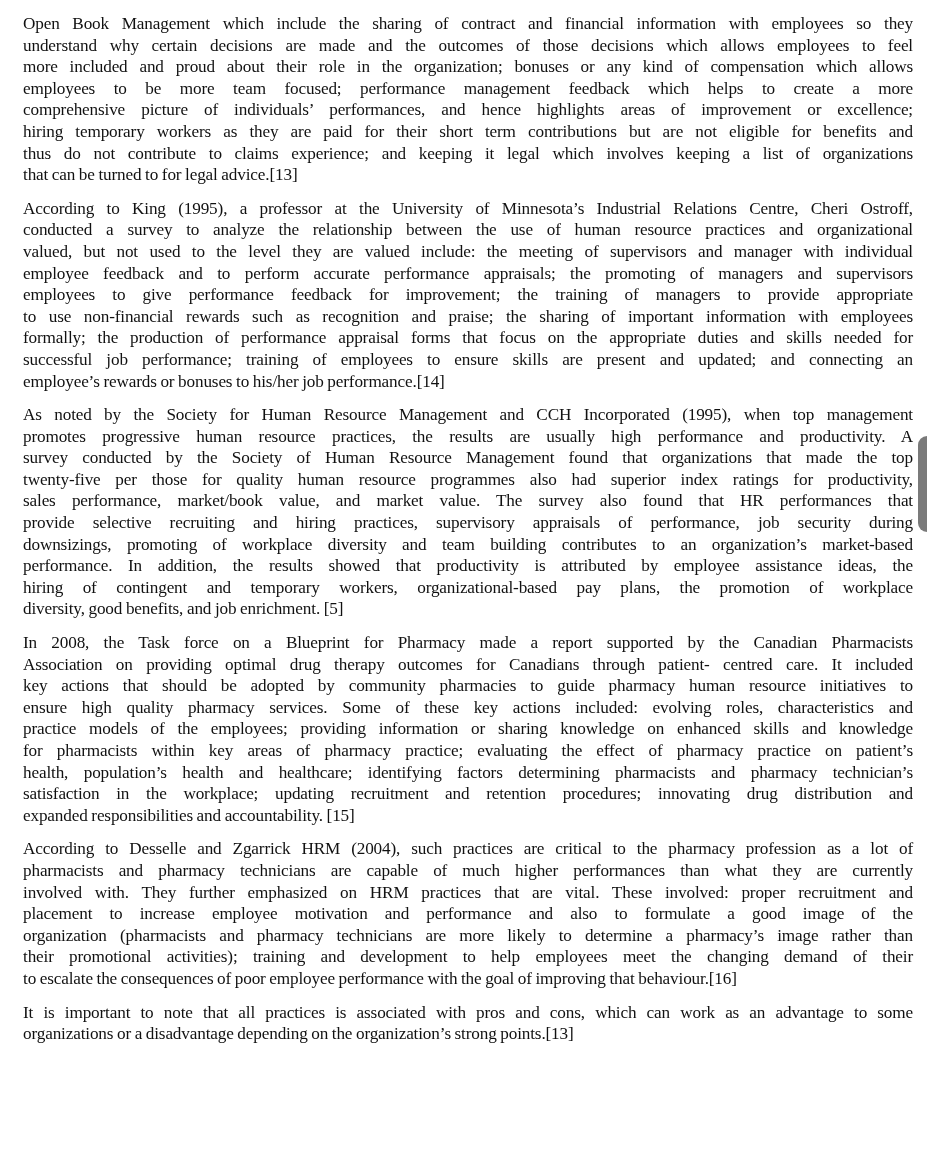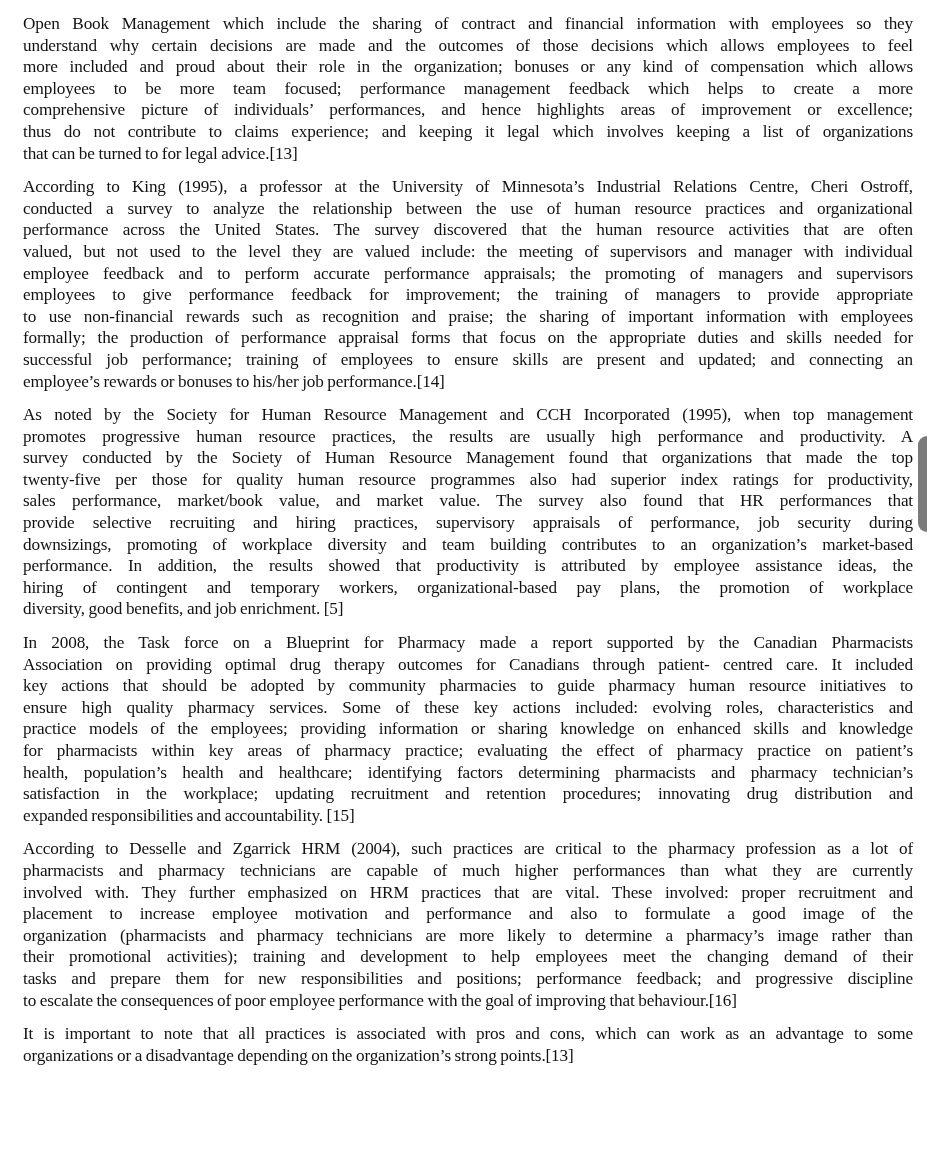--- a/index.html
+++ b/index.html
@@ -59,6 +59,7 @@
     <span class="line">more included and proud about their role in the organization; bonuses or any kind of compensation which allows</span>
     <span class="line">employees to be more team focused; performance management feedback which helps to create a more</span>
     <span class="line">comprehensive picture of individuals’ performances, and hence highlights areas of improvement or excellence;</span>
+    <span class="line">hiring temporary workers as they are paid for their short term contributions but are not eligible for benefits and</span>
     <span class="line">thus do not contribute to claims experience; and keeping it legal which involves keeping a list of organizations</span>
     <span class="line last">that can be turned to for legal advice.[13]</span>
   </p>

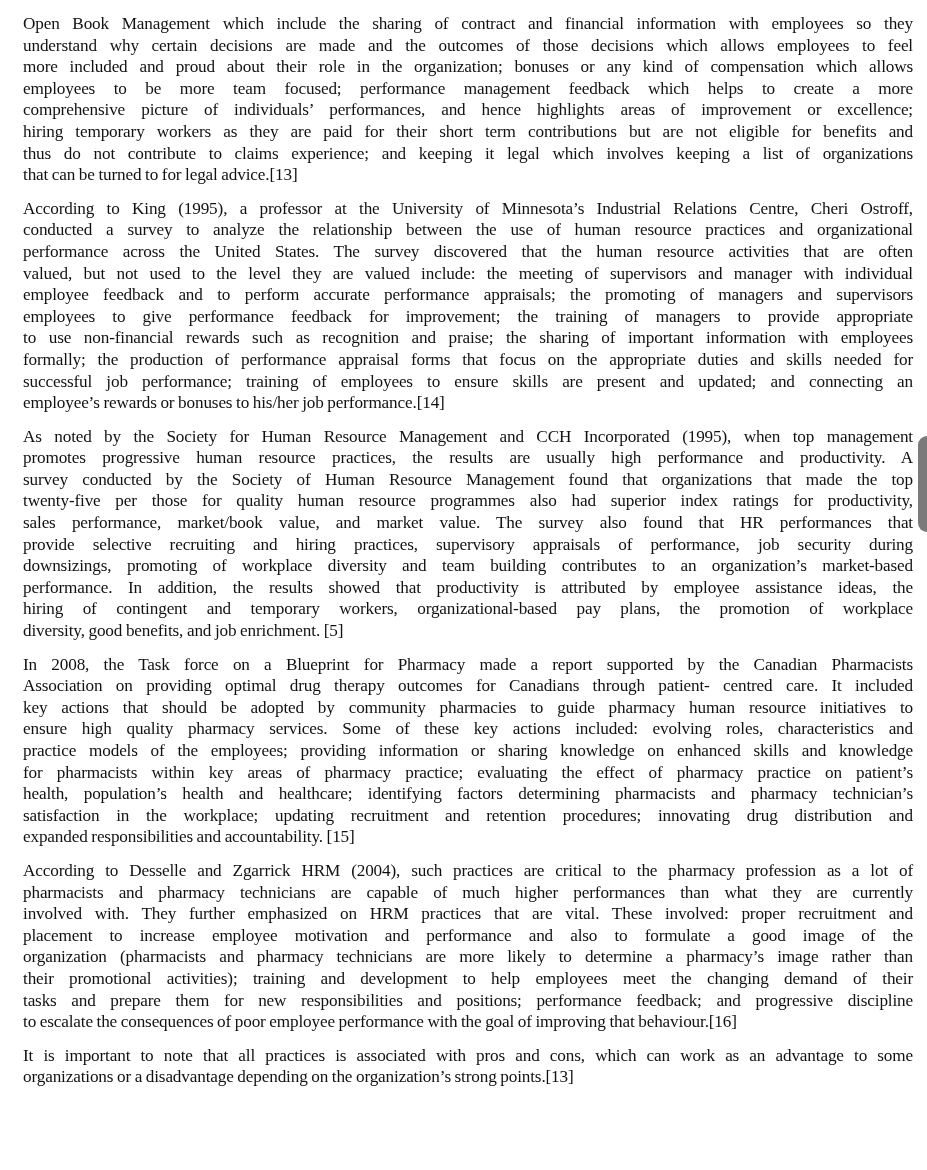--- a/index.html
+++ b/index.html
@@ -67,7 +67,6 @@
   <p class="para">
     <span class="line">According to King (1995), a professor at the University of Minnesota’s Industrial Relations Centre, Cheri Ostroff,</span>
     <span class="line">conducted a survey to analyze the relationship between the use of human resource practices and organizational</span>
-    <span class="line">performance across the United States. The survey discovered that the human resource activities that are often</span>
     <span class="line">valued, but not used to the level they are valued include: the meeting of supervisors and manager with individual</span>
     <span class="line">employee feedback and to perform accurate performance appraisals; the promoting of managers and supervisors</span>
     <span class="line">employees to give performance feedback for improvement; the training of managers to provide appropriate</span>

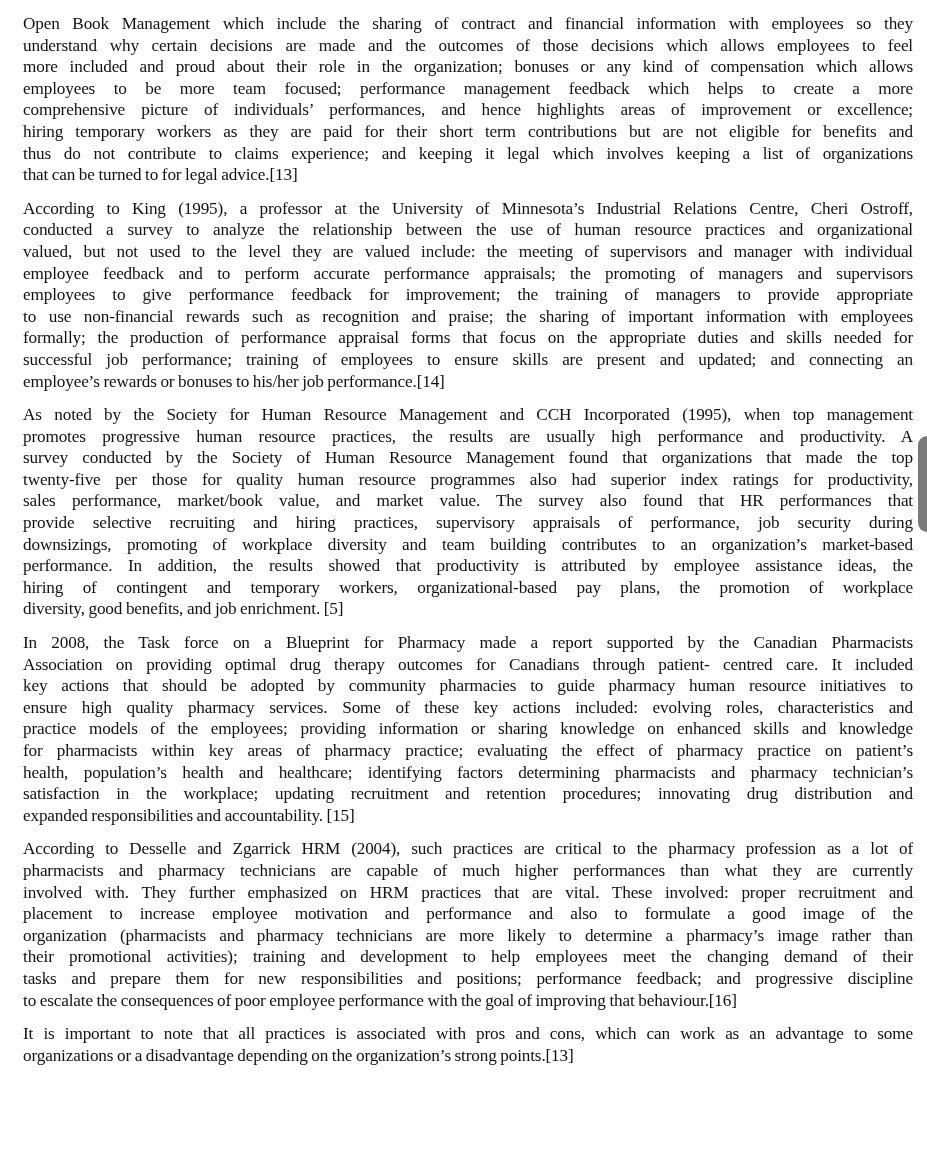--- a/index.html
+++ b/index.html
@@ -108,7 +108,6 @@
     <span class="line">placement to increase employee motivation and performance and also to formulate a good image of the</span>
     <span class="line">organization (pharmacists and pharmacy technicians are more likely to determine a pharmacy’s image rather than</span>
     <span class="line">their promotional activities); training and development to help employees meet the changing demand of their</span>
-    <span class="line">tasks and prepare them for new responsibilities and positions; performance feedback; and progressive discipline</span>
     <span class="line last">to escalate the consequences of poor employee performance with the goal of improving that behaviour.[16]</span>
   </p>
 

